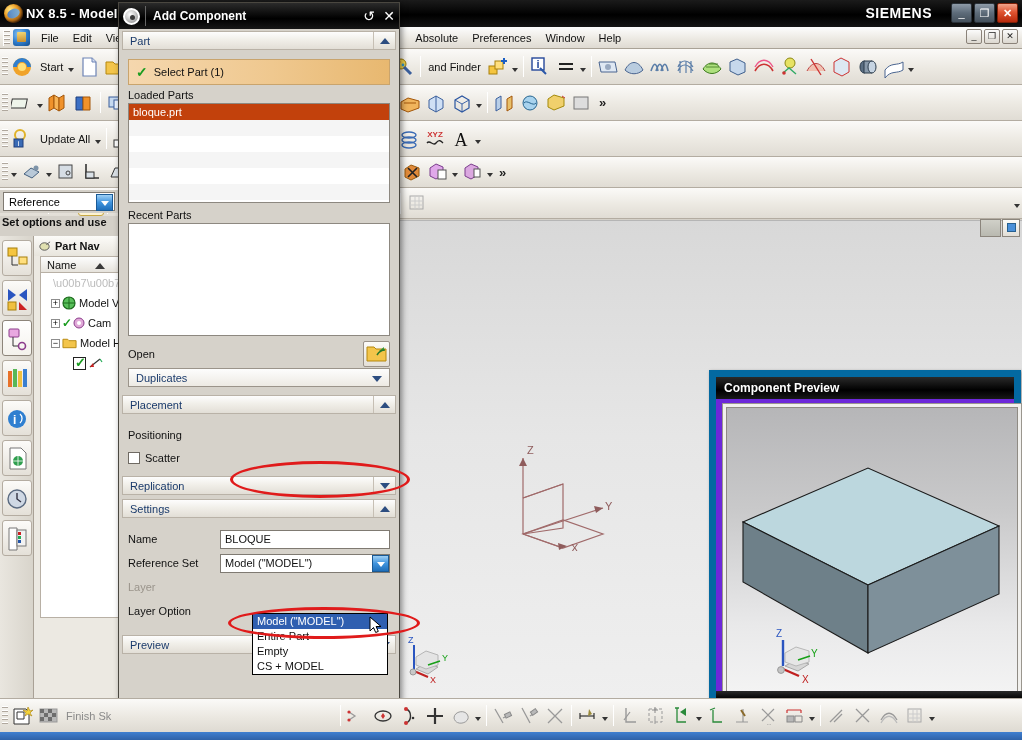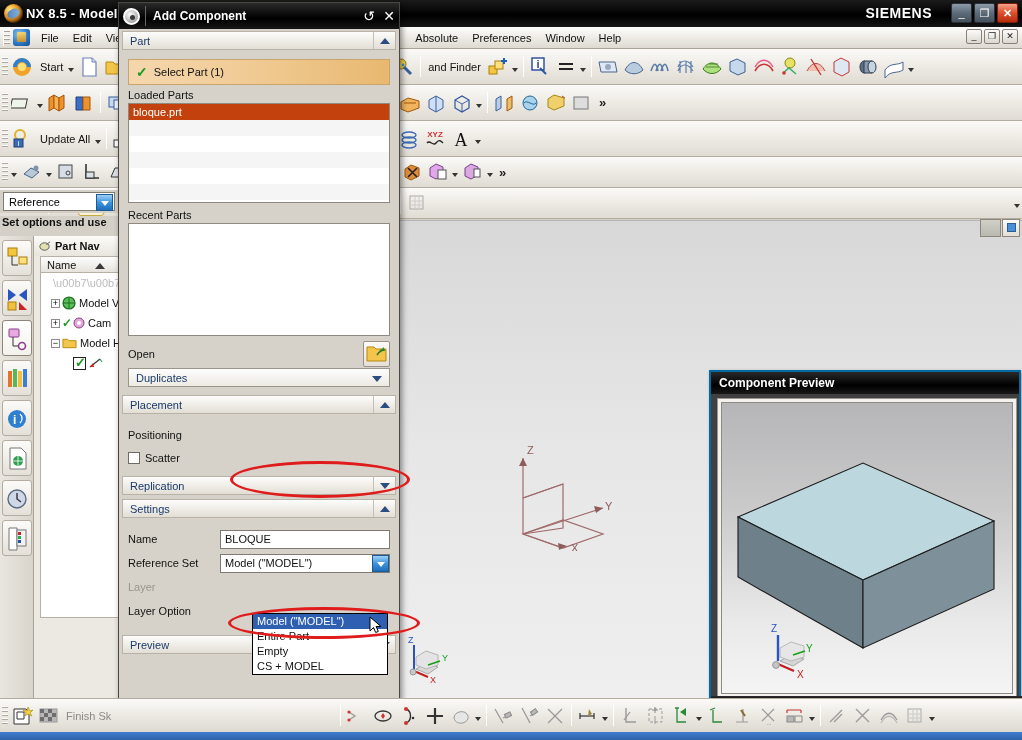--- a/index.html
+++ b/index.html
@@ -159,7 +159,7 @@
   
   .cprev {
     position: absolute; left: 709px; top: 370px; width: 312px; height: 336px;
-    background: #404040; border: 2px solid #0369a1;
+    background: #6d28d9; border: 7px solid #0369a1;
     box-shadow: 1px 1px 3px rgba(0,0,0,.35);
   }
   .cprev-title {

